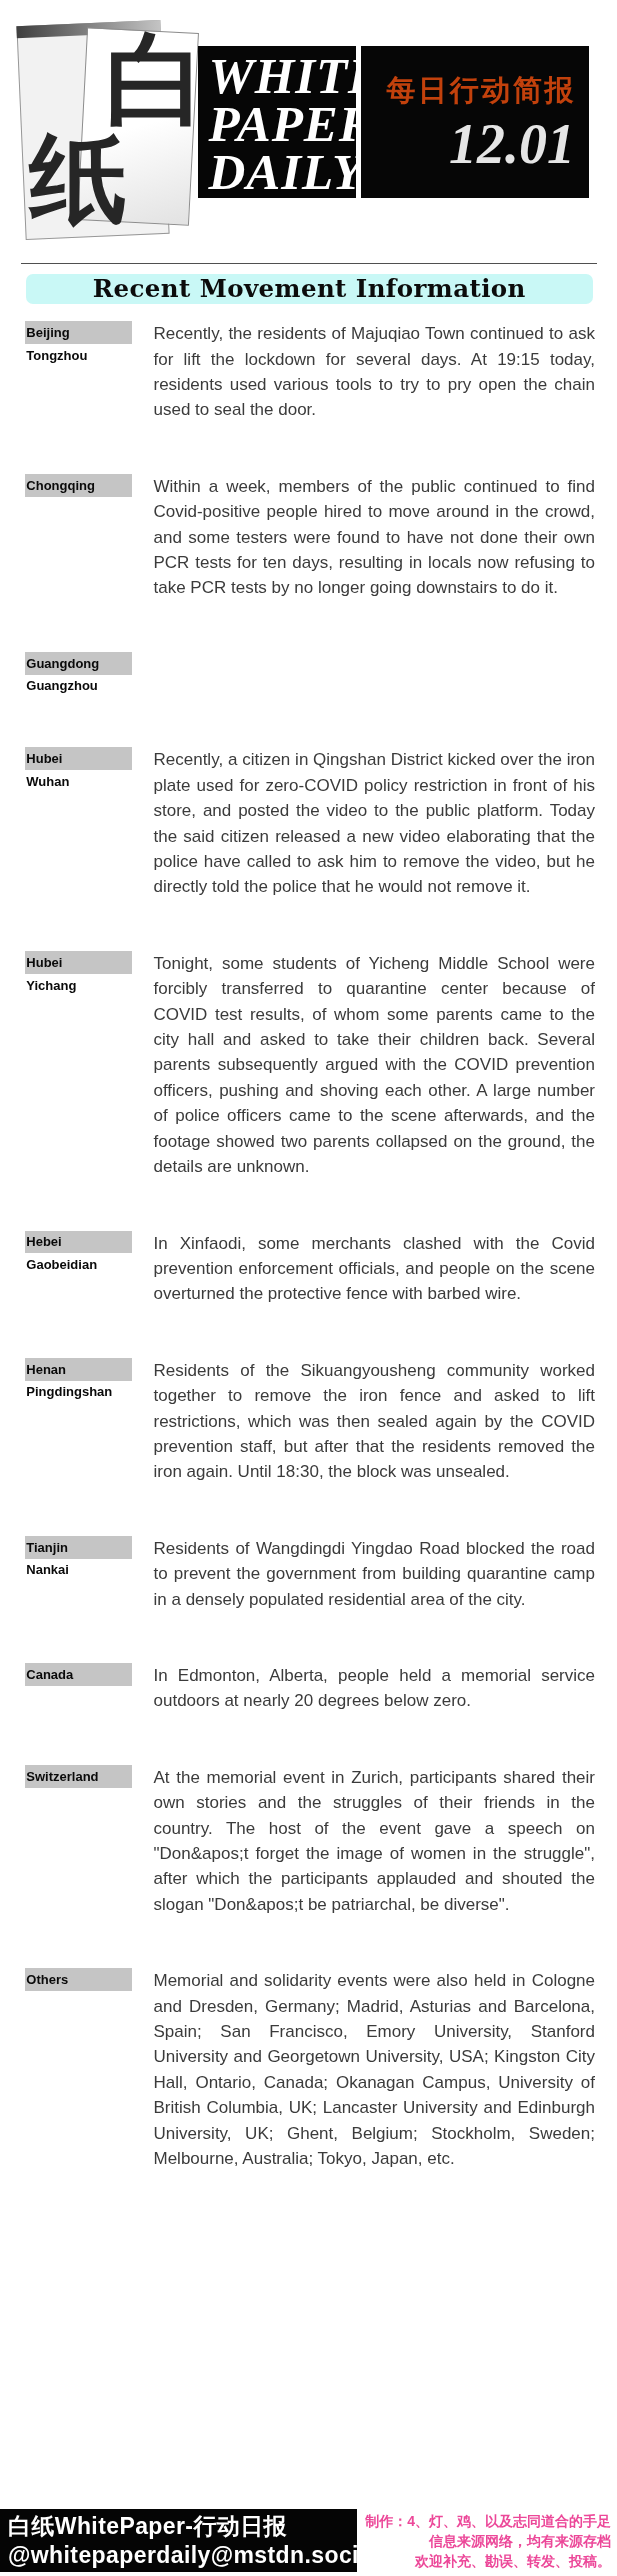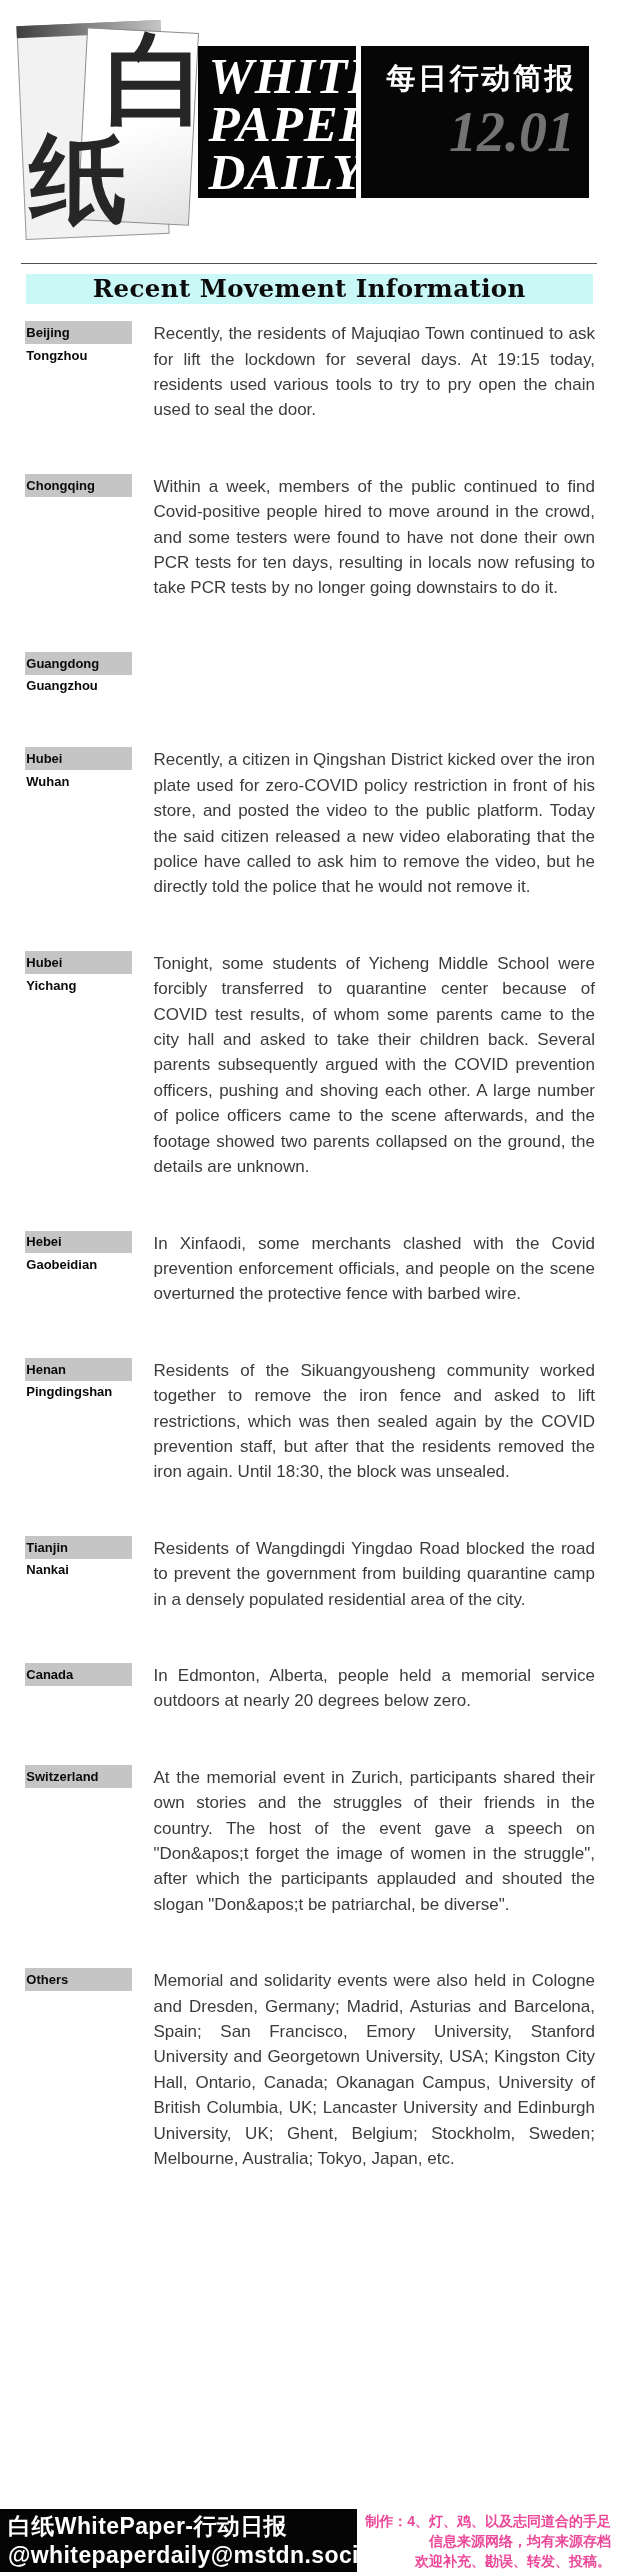--- a/index.html
+++ b/index.html
@@ -27,8 +27,8 @@
                  font-weight:bold;font-size:51px;line-height:48px;letter-spacing:0.9px;}
   .band-gap{width:5.3px;background:#ffffff;}
   .band-right{flex:1;background:#060606;box-sizing:border-box;}
-  .subtitle-cn{margin-top:13px;text-align:center;padding-left:12.3px;
-               font-size:29px;letter-spacing:2.6px;color:#ffffff;font-weight:bold;
+  .subtitle-cn{margin-top:25px;text-align:center;padding-left:12.3px;
+               font-size:29px;letter-spacing:2.6px;color:#c2410c;font-weight:bold;
                font-family:"DejaVu Serif","Liberation Serif",serif;}
   .issue-date{margin-top:5.3px;text-align:right;padding-right:14px;
               font-family:"Liberation Serif","DejaVu Serif",serif;font-style:italic;

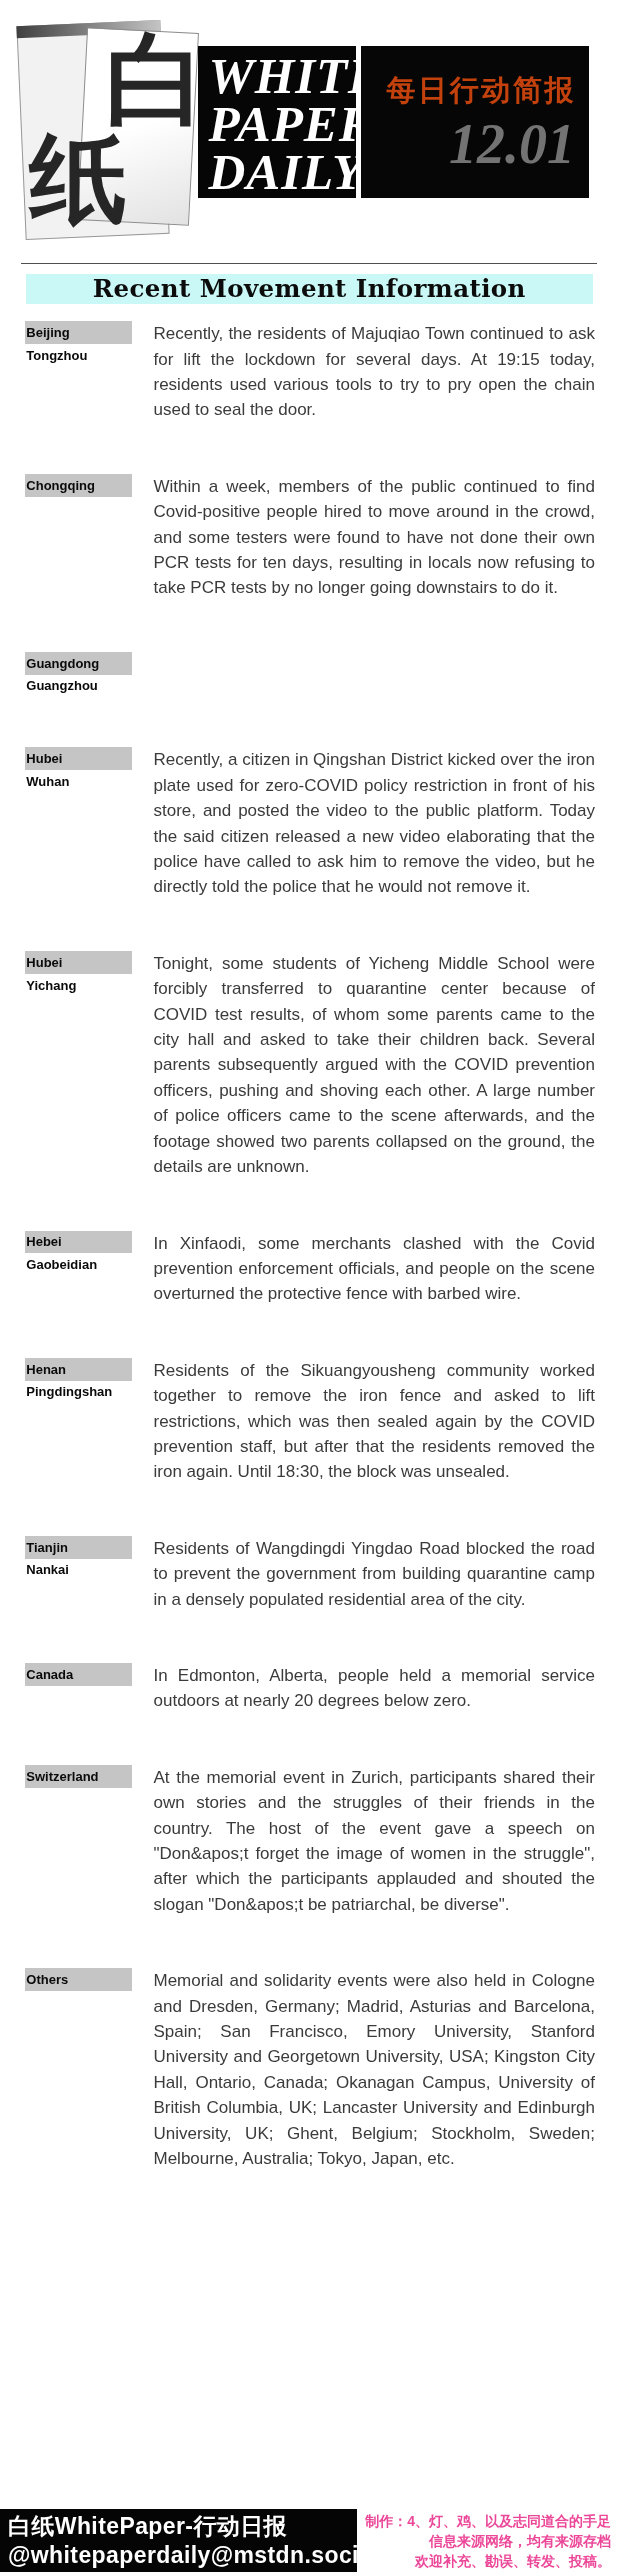--- a/index.html
+++ b/index.html
@@ -32,7 +32,7 @@
                font-family:"DejaVu Serif","Liberation Serif",serif;}
   .issue-date{margin-top:5.3px;text-align:right;padding-right:14px;
               font-family:"Liberation Serif","DejaVu Serif",serif;font-style:italic;
-              font-weight:bold;font-size:56px;line-height:56px;color:#737373;}
+              font-weight:bold;font-size:56px;line-height:56px;color:#e5e5e5;}
 
   
   .rule{margin:0 21px;border-top:1.8px solid #4f4f4f;}

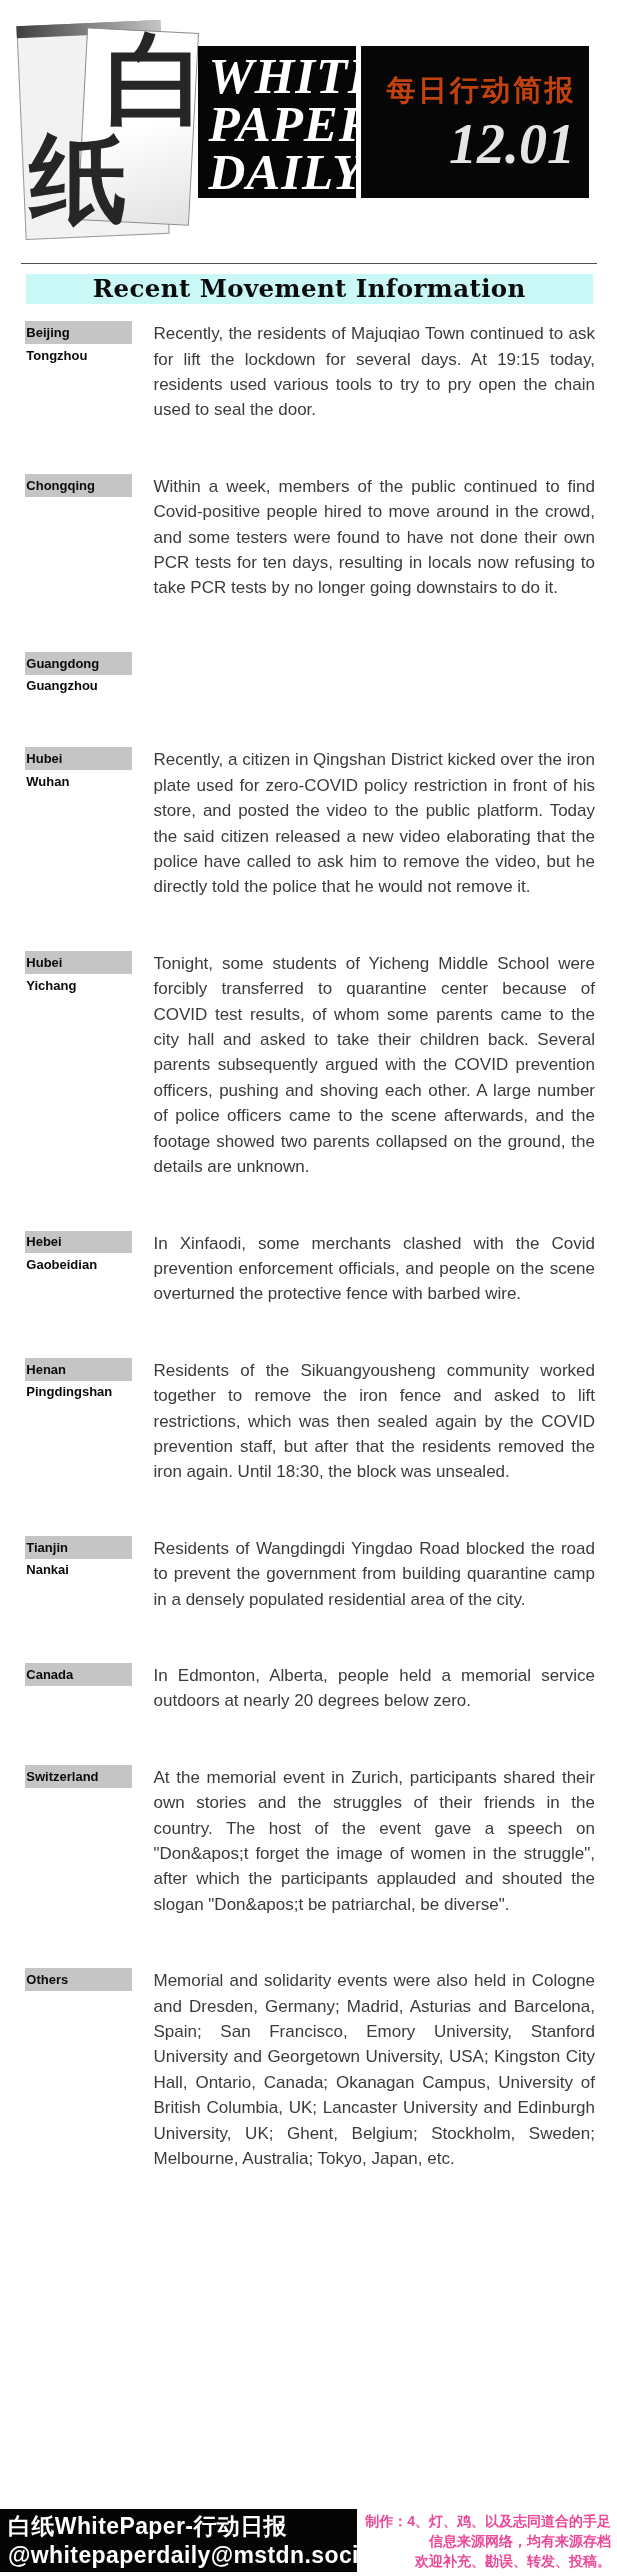--- a/index.html
+++ b/index.html
@@ -37,7 +37,7 @@
   
   .rule{margin:0 21px;border-top:1.8px solid #4f4f4f;}
   .section-band{margin:9.6px 25.4px 0 26px;height:30px;background:#c9f8f6;
-                display:flex;align-items:center;justify-content:center;}
+                display:flex;align-items:center;justify-content:center;border-radius:7px;}
   .section-title{font-family:"DejaVu Serif","Liberation Serif",serif;font-weight:600;
                  font-size:24.5px;color:#0c0c0c;letter-spacing:0.4px;}
 

